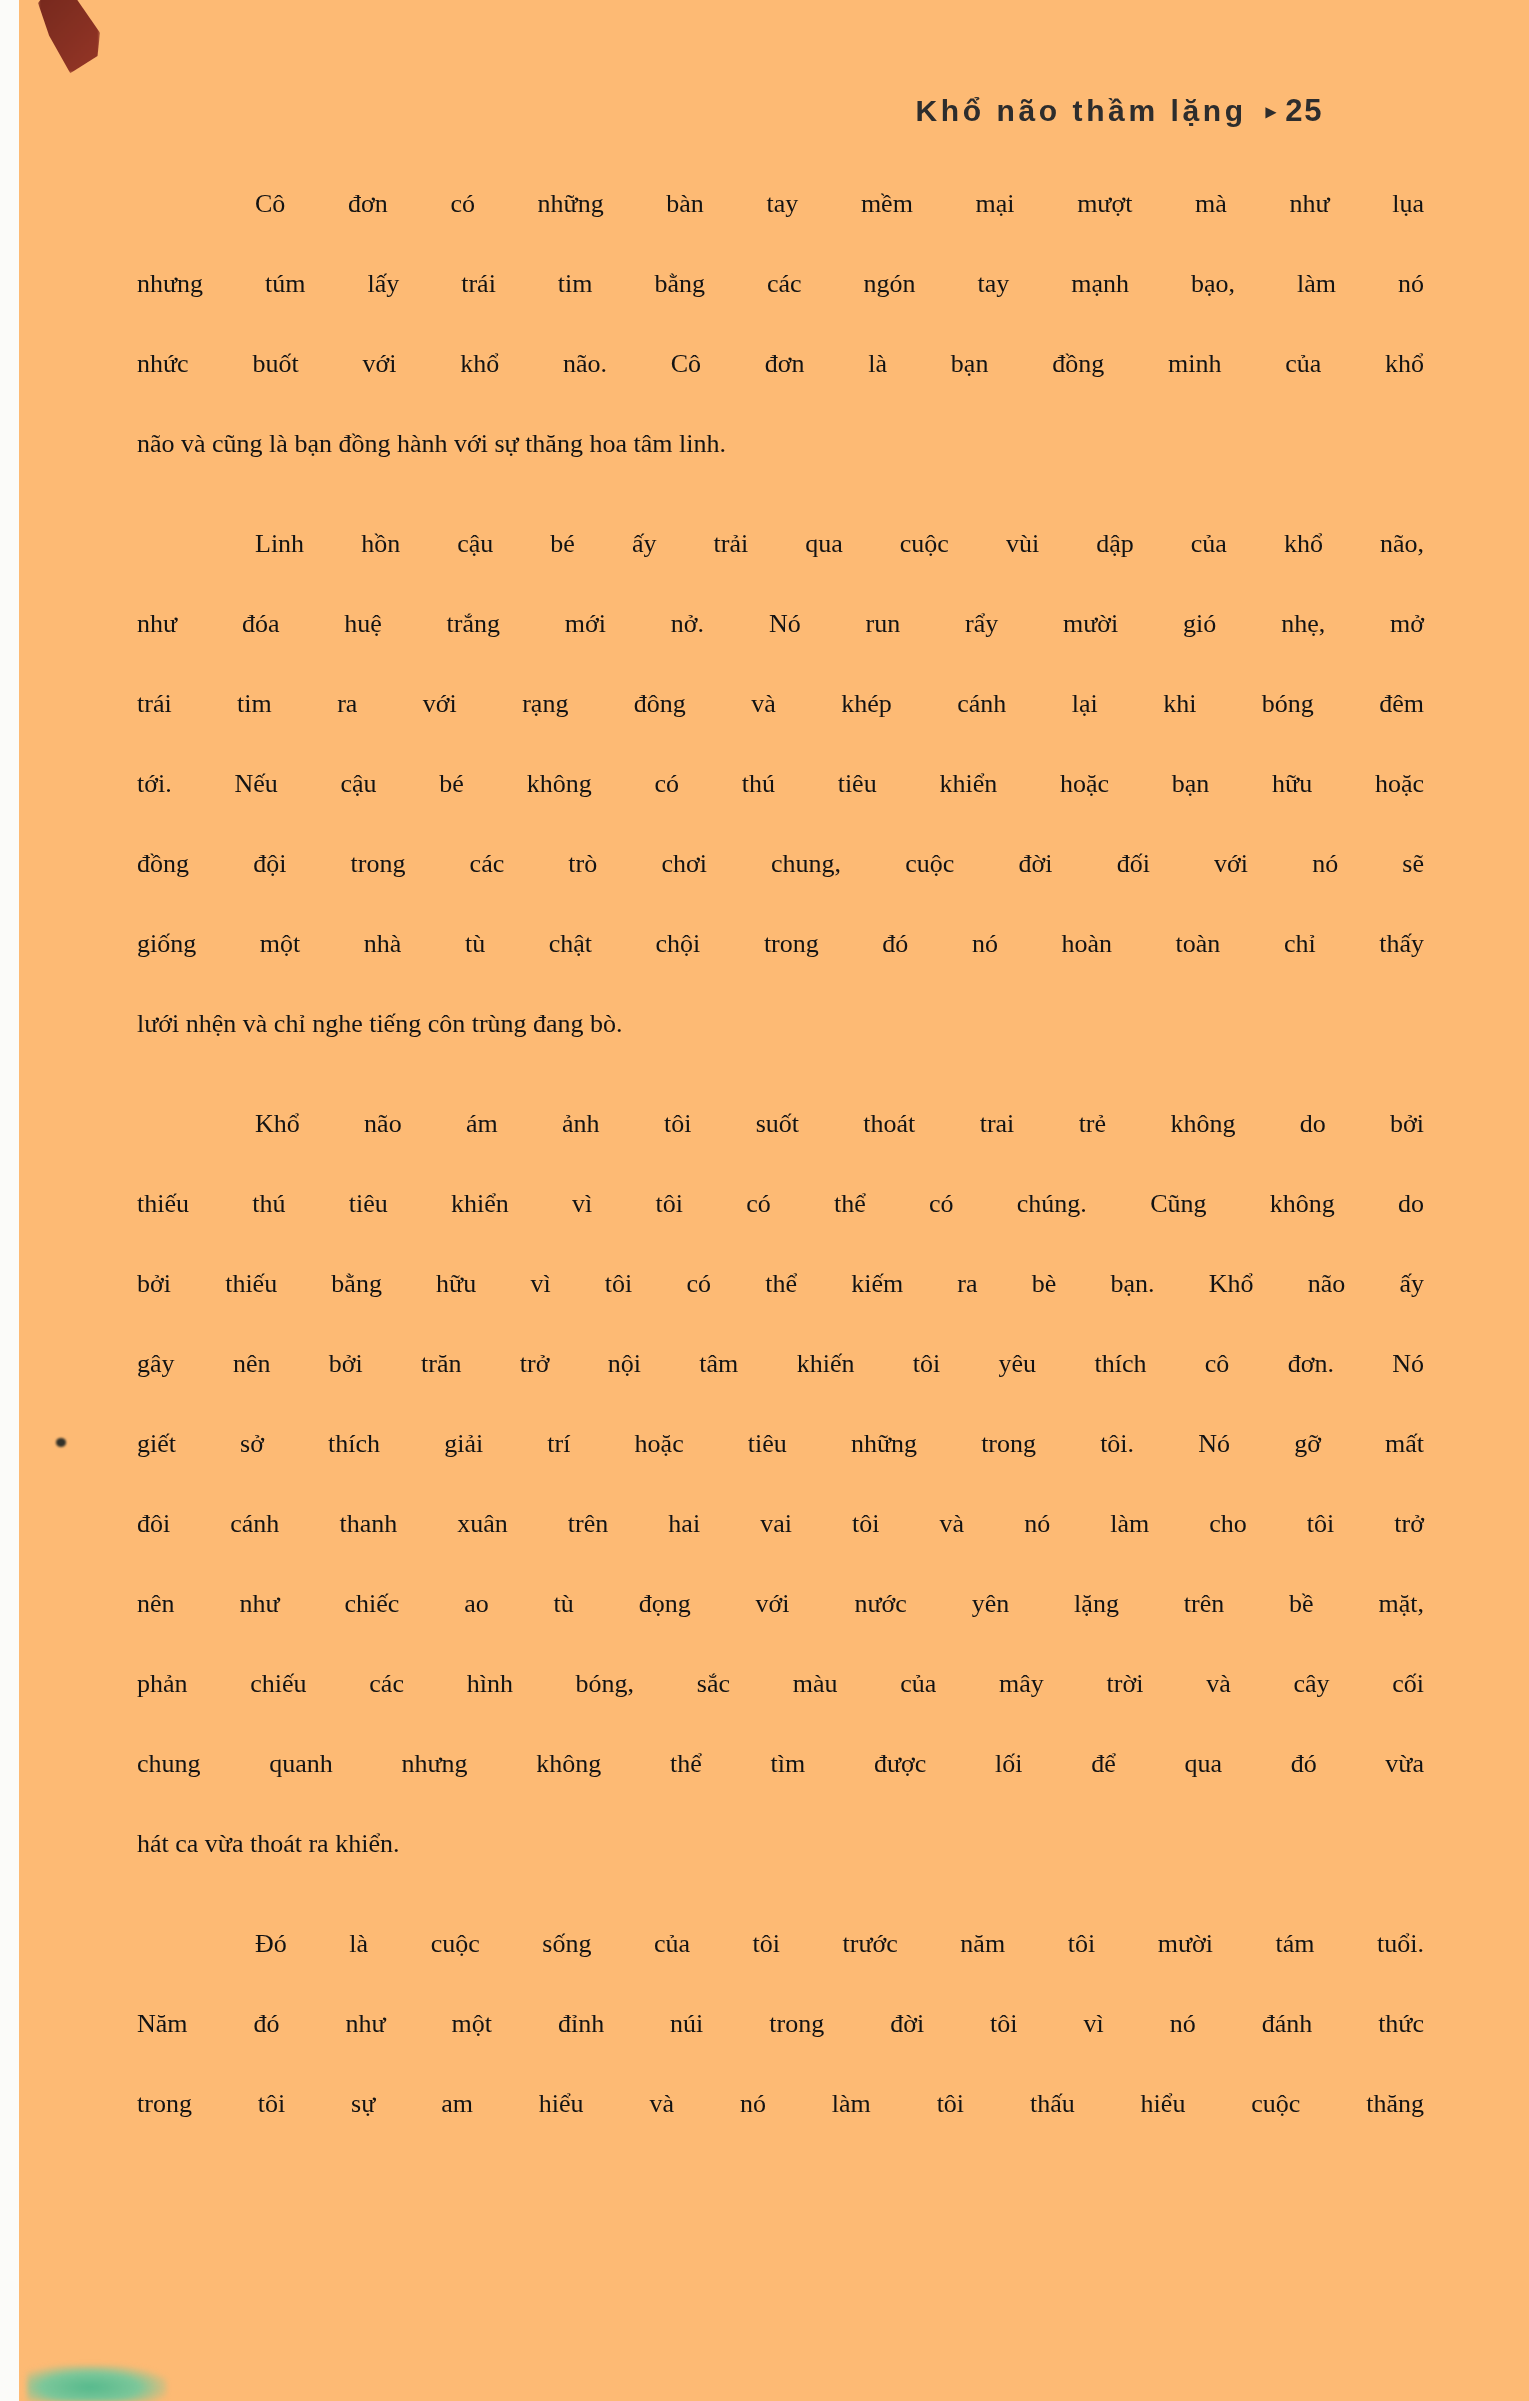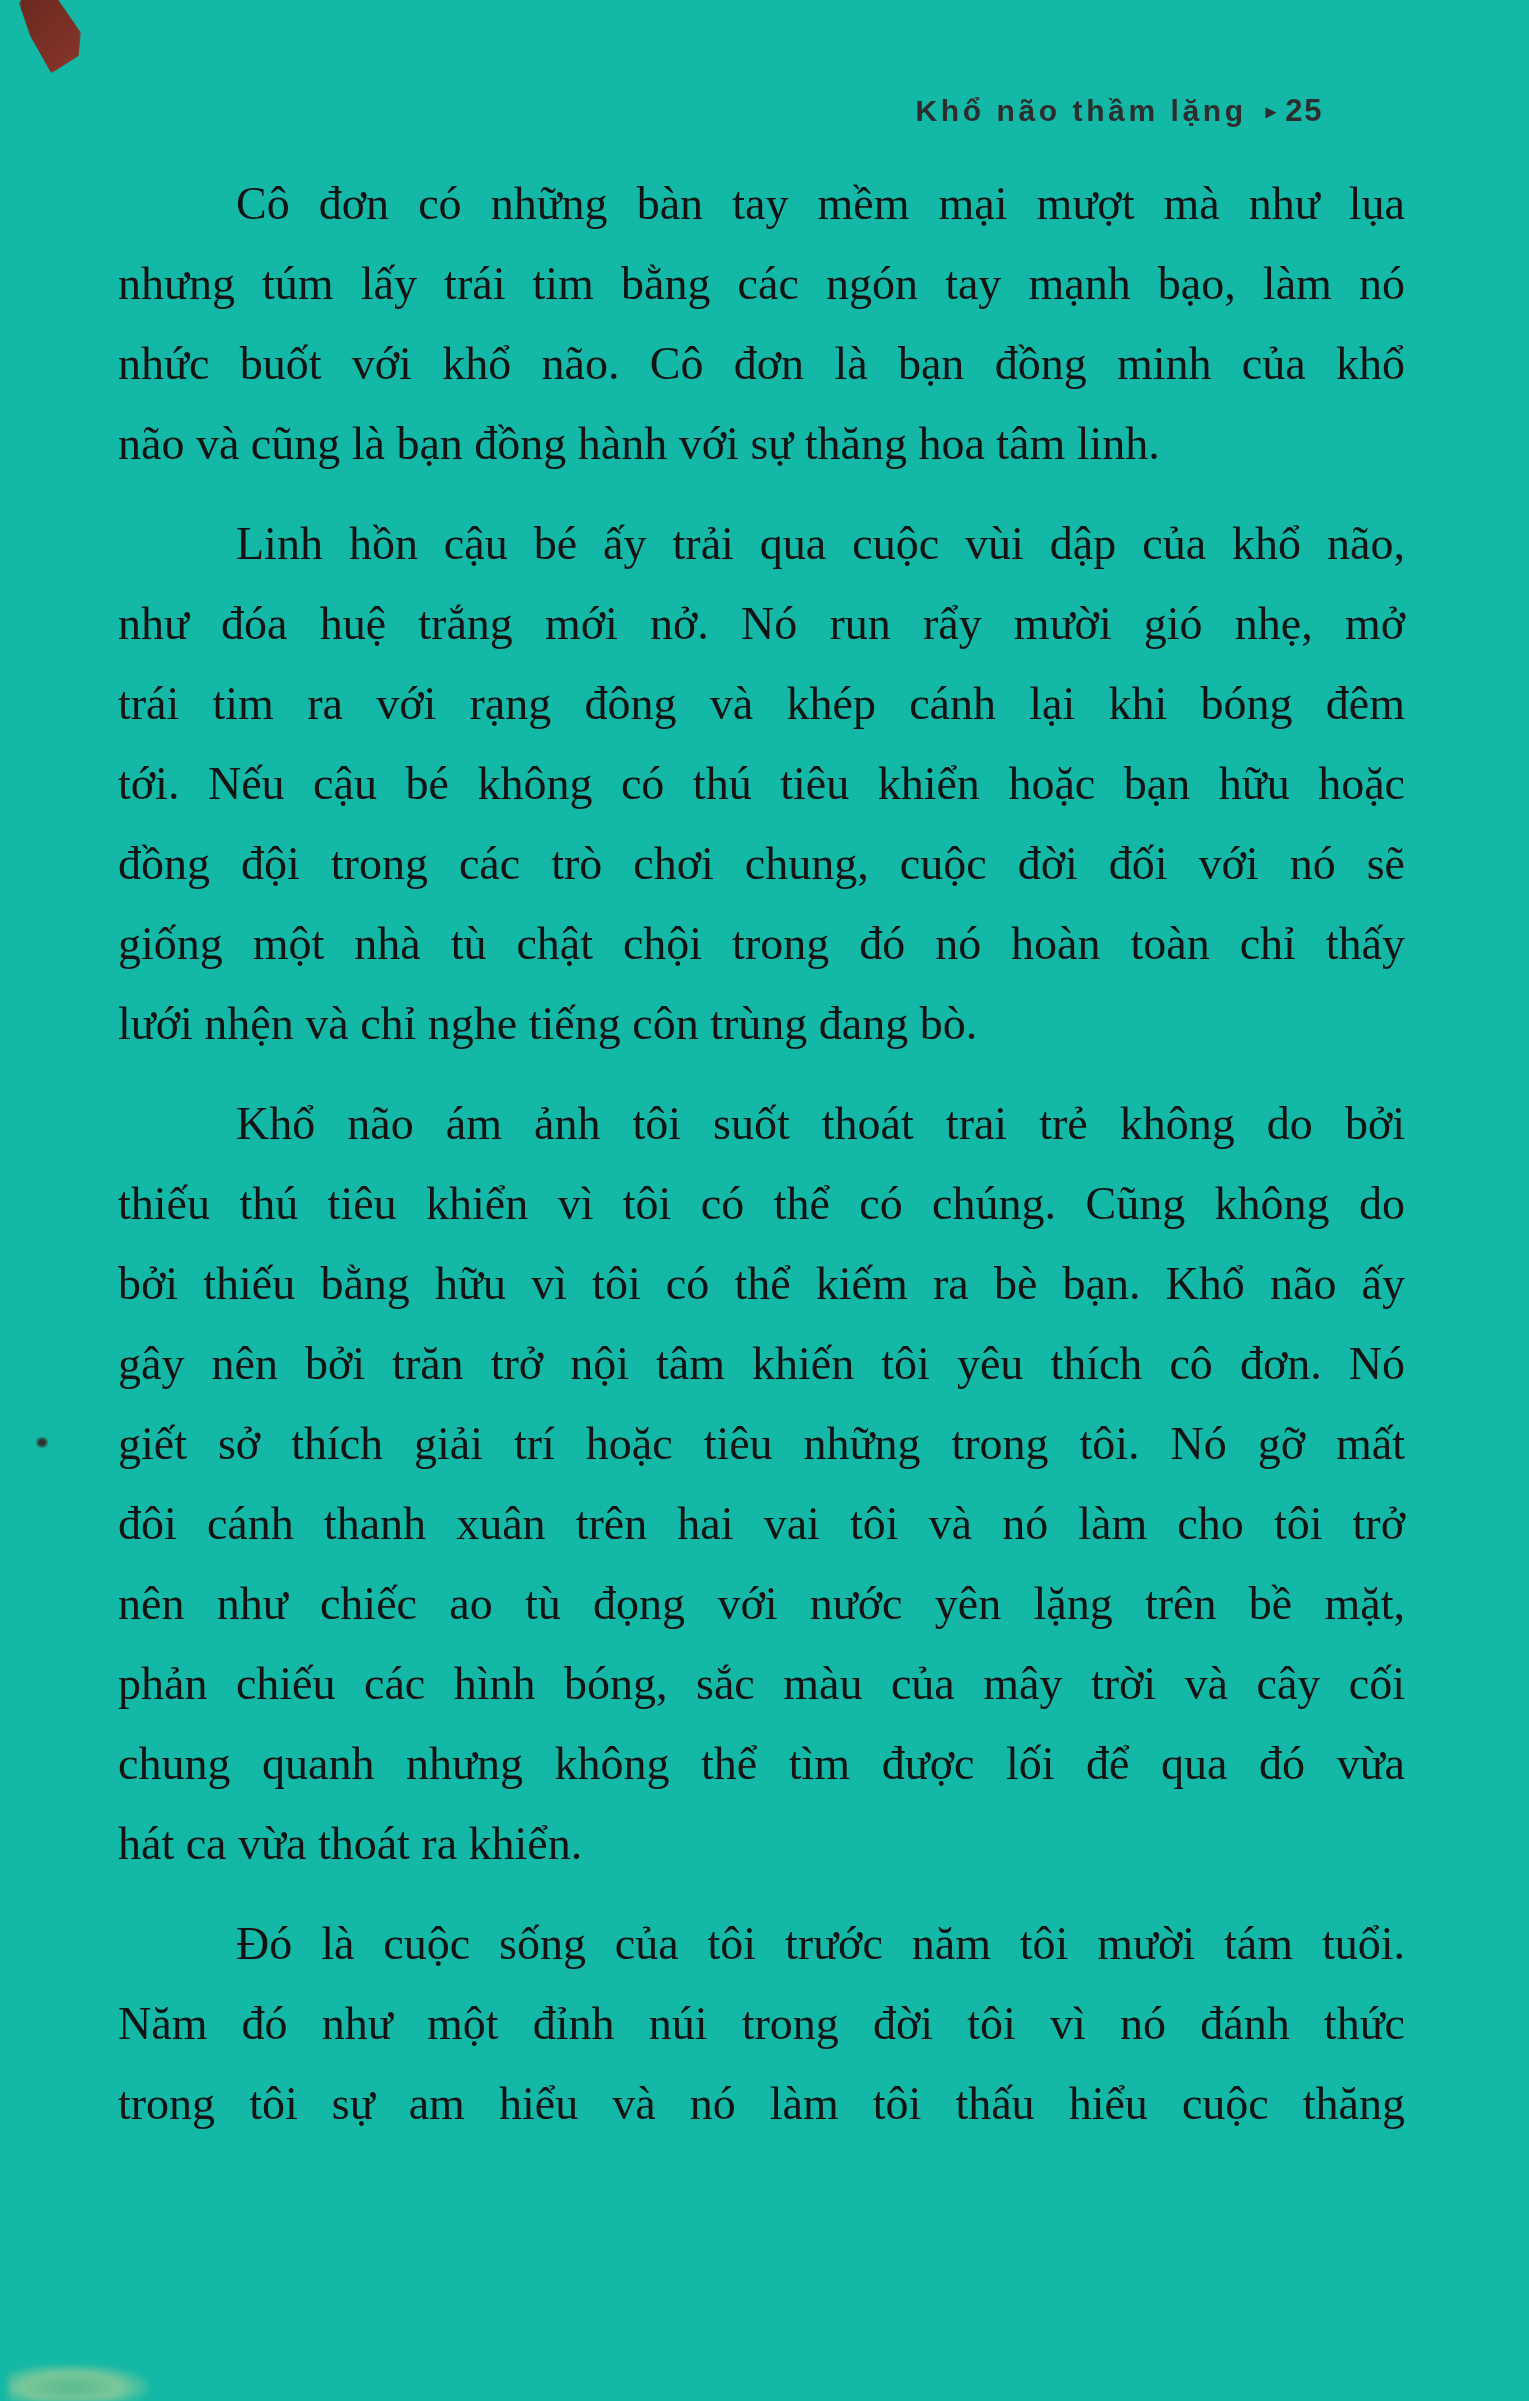--- a/index.html
+++ b/index.html
@@ -11,7 +11,8 @@
   }
   .page {
     position:absolute; inset:0;
-    background:#14b8a6;
+    background:#fdba74;
+    margin-left:19px;
   }
 
   

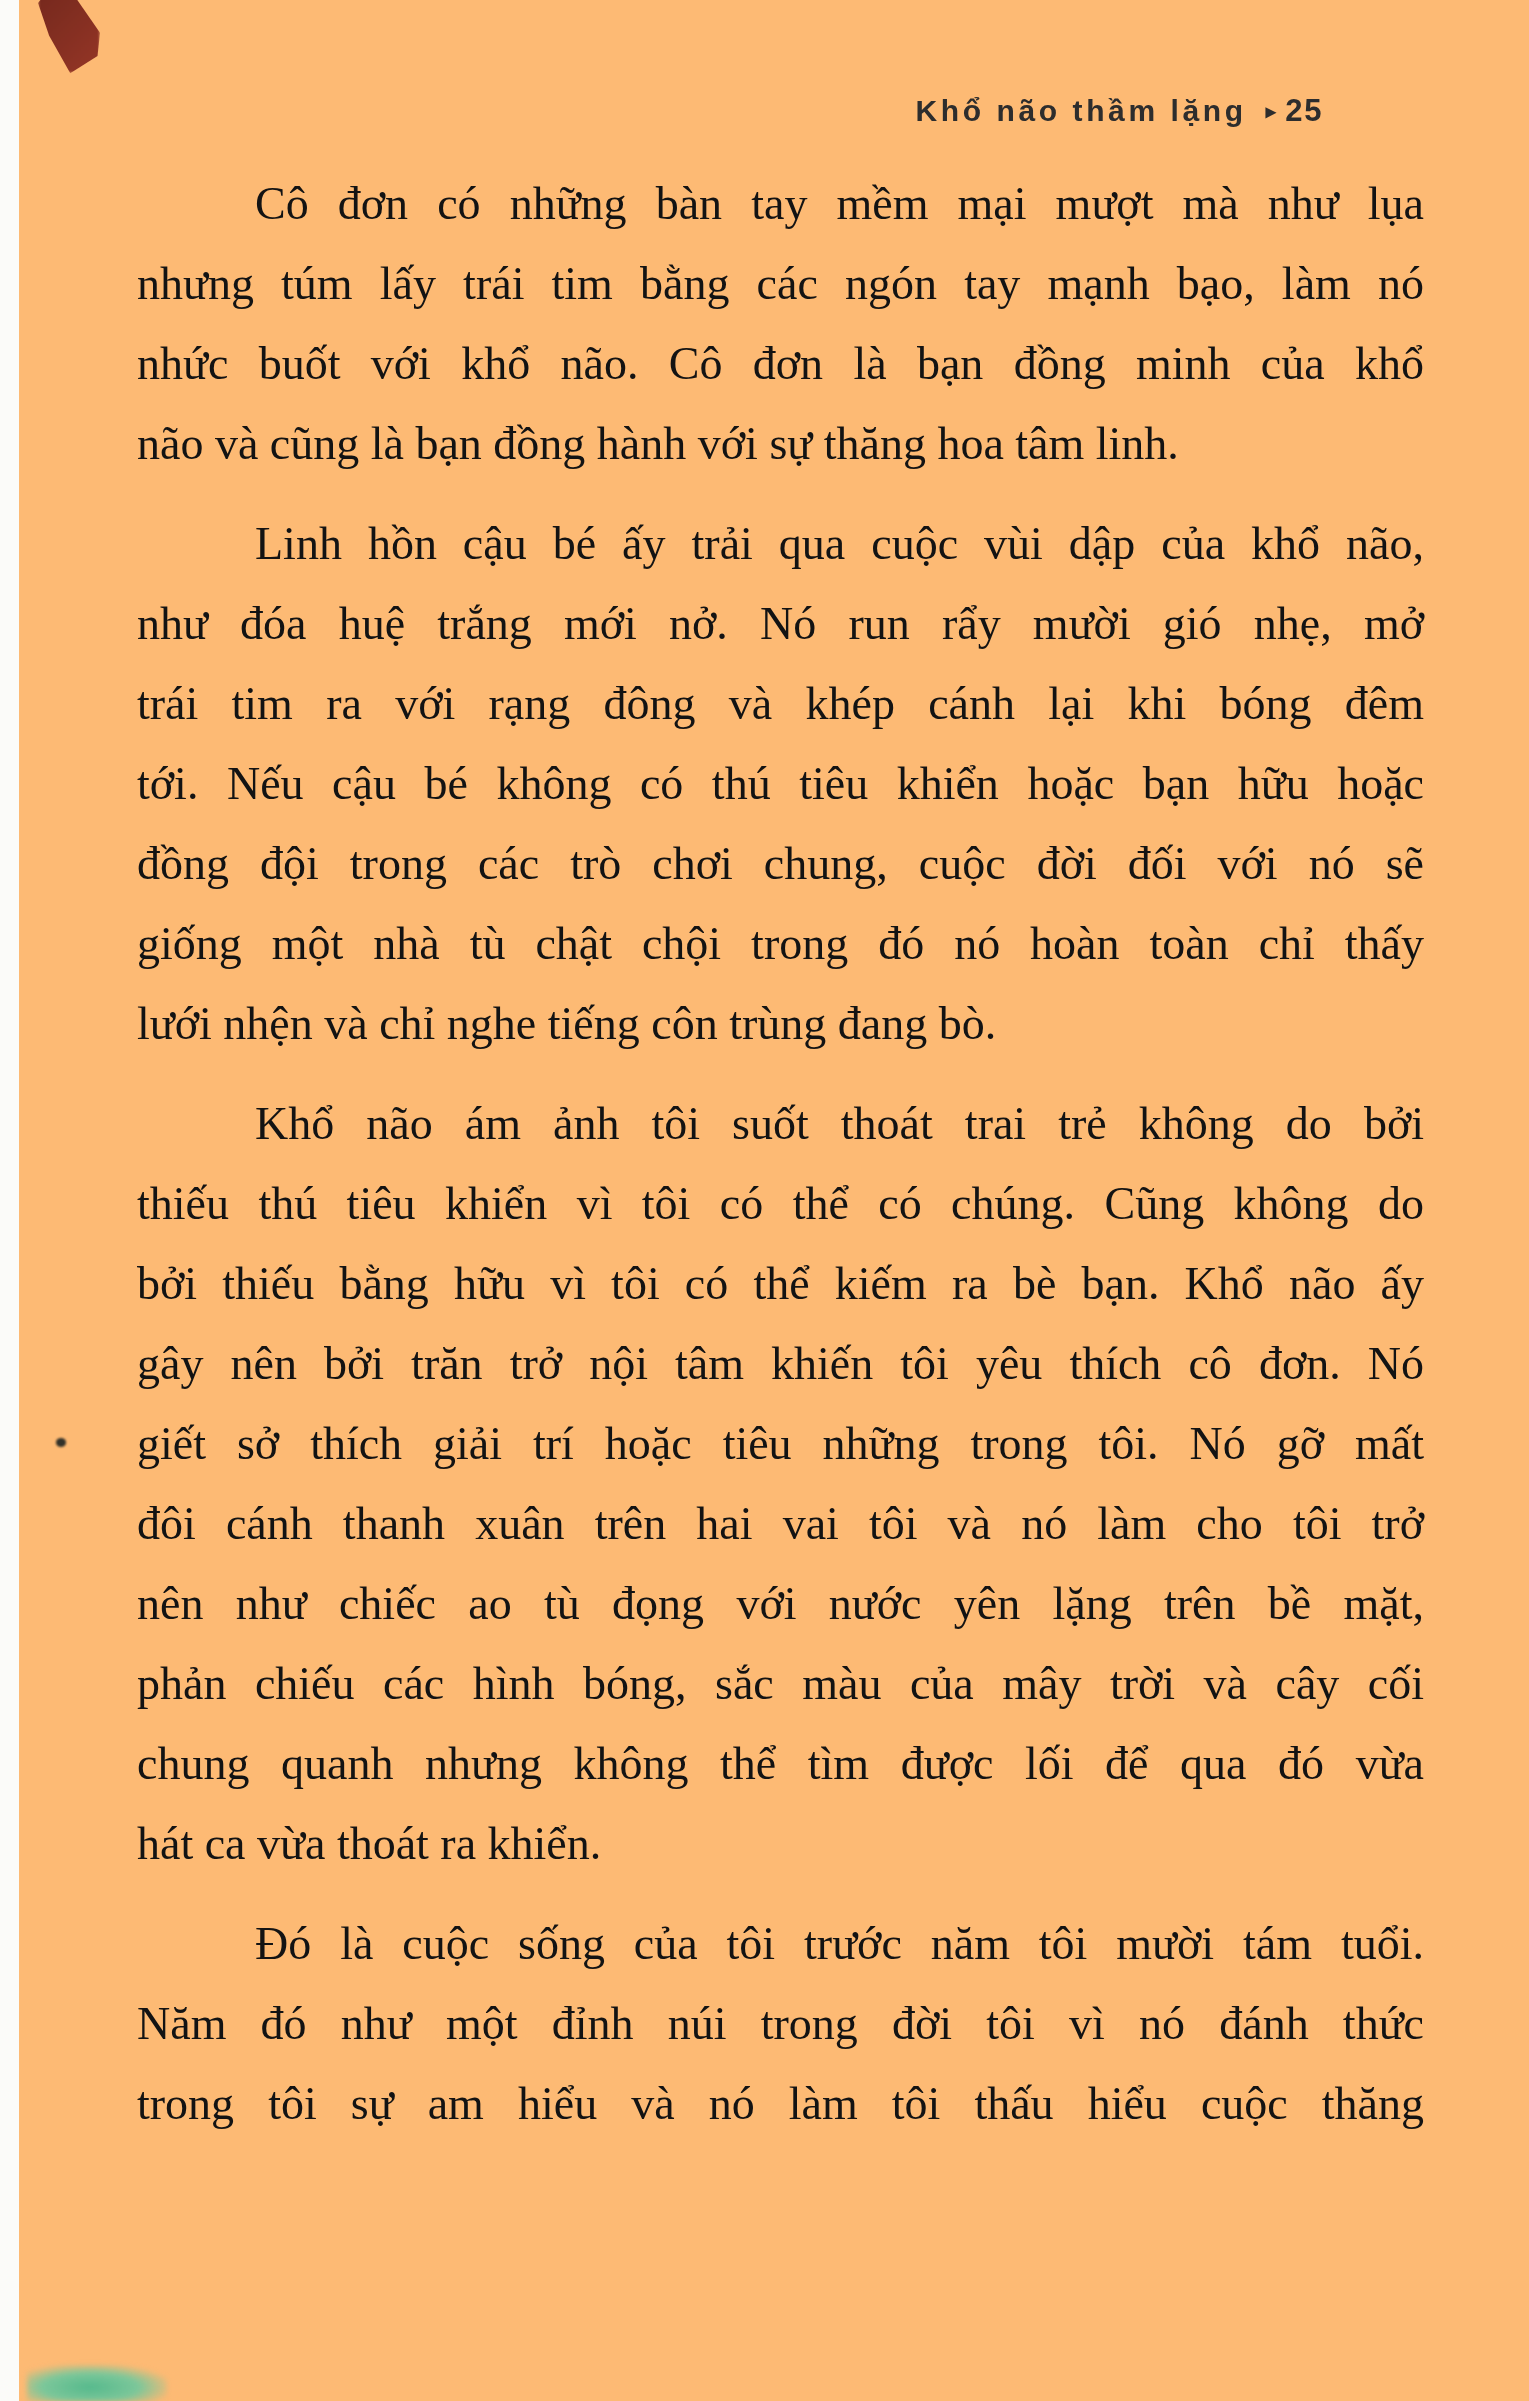--- a/index.html
+++ b/index.html
@@ -45,7 +45,7 @@
     left:118px; top:164px;
     width:1287px;
     font-family:"Liberation Serif","DejaVu Serif", serif;
-    font-size:46px;
+    font-size:26px;
     line-height:80px;
     color:#131313;
     filter:blur(0.3px);

